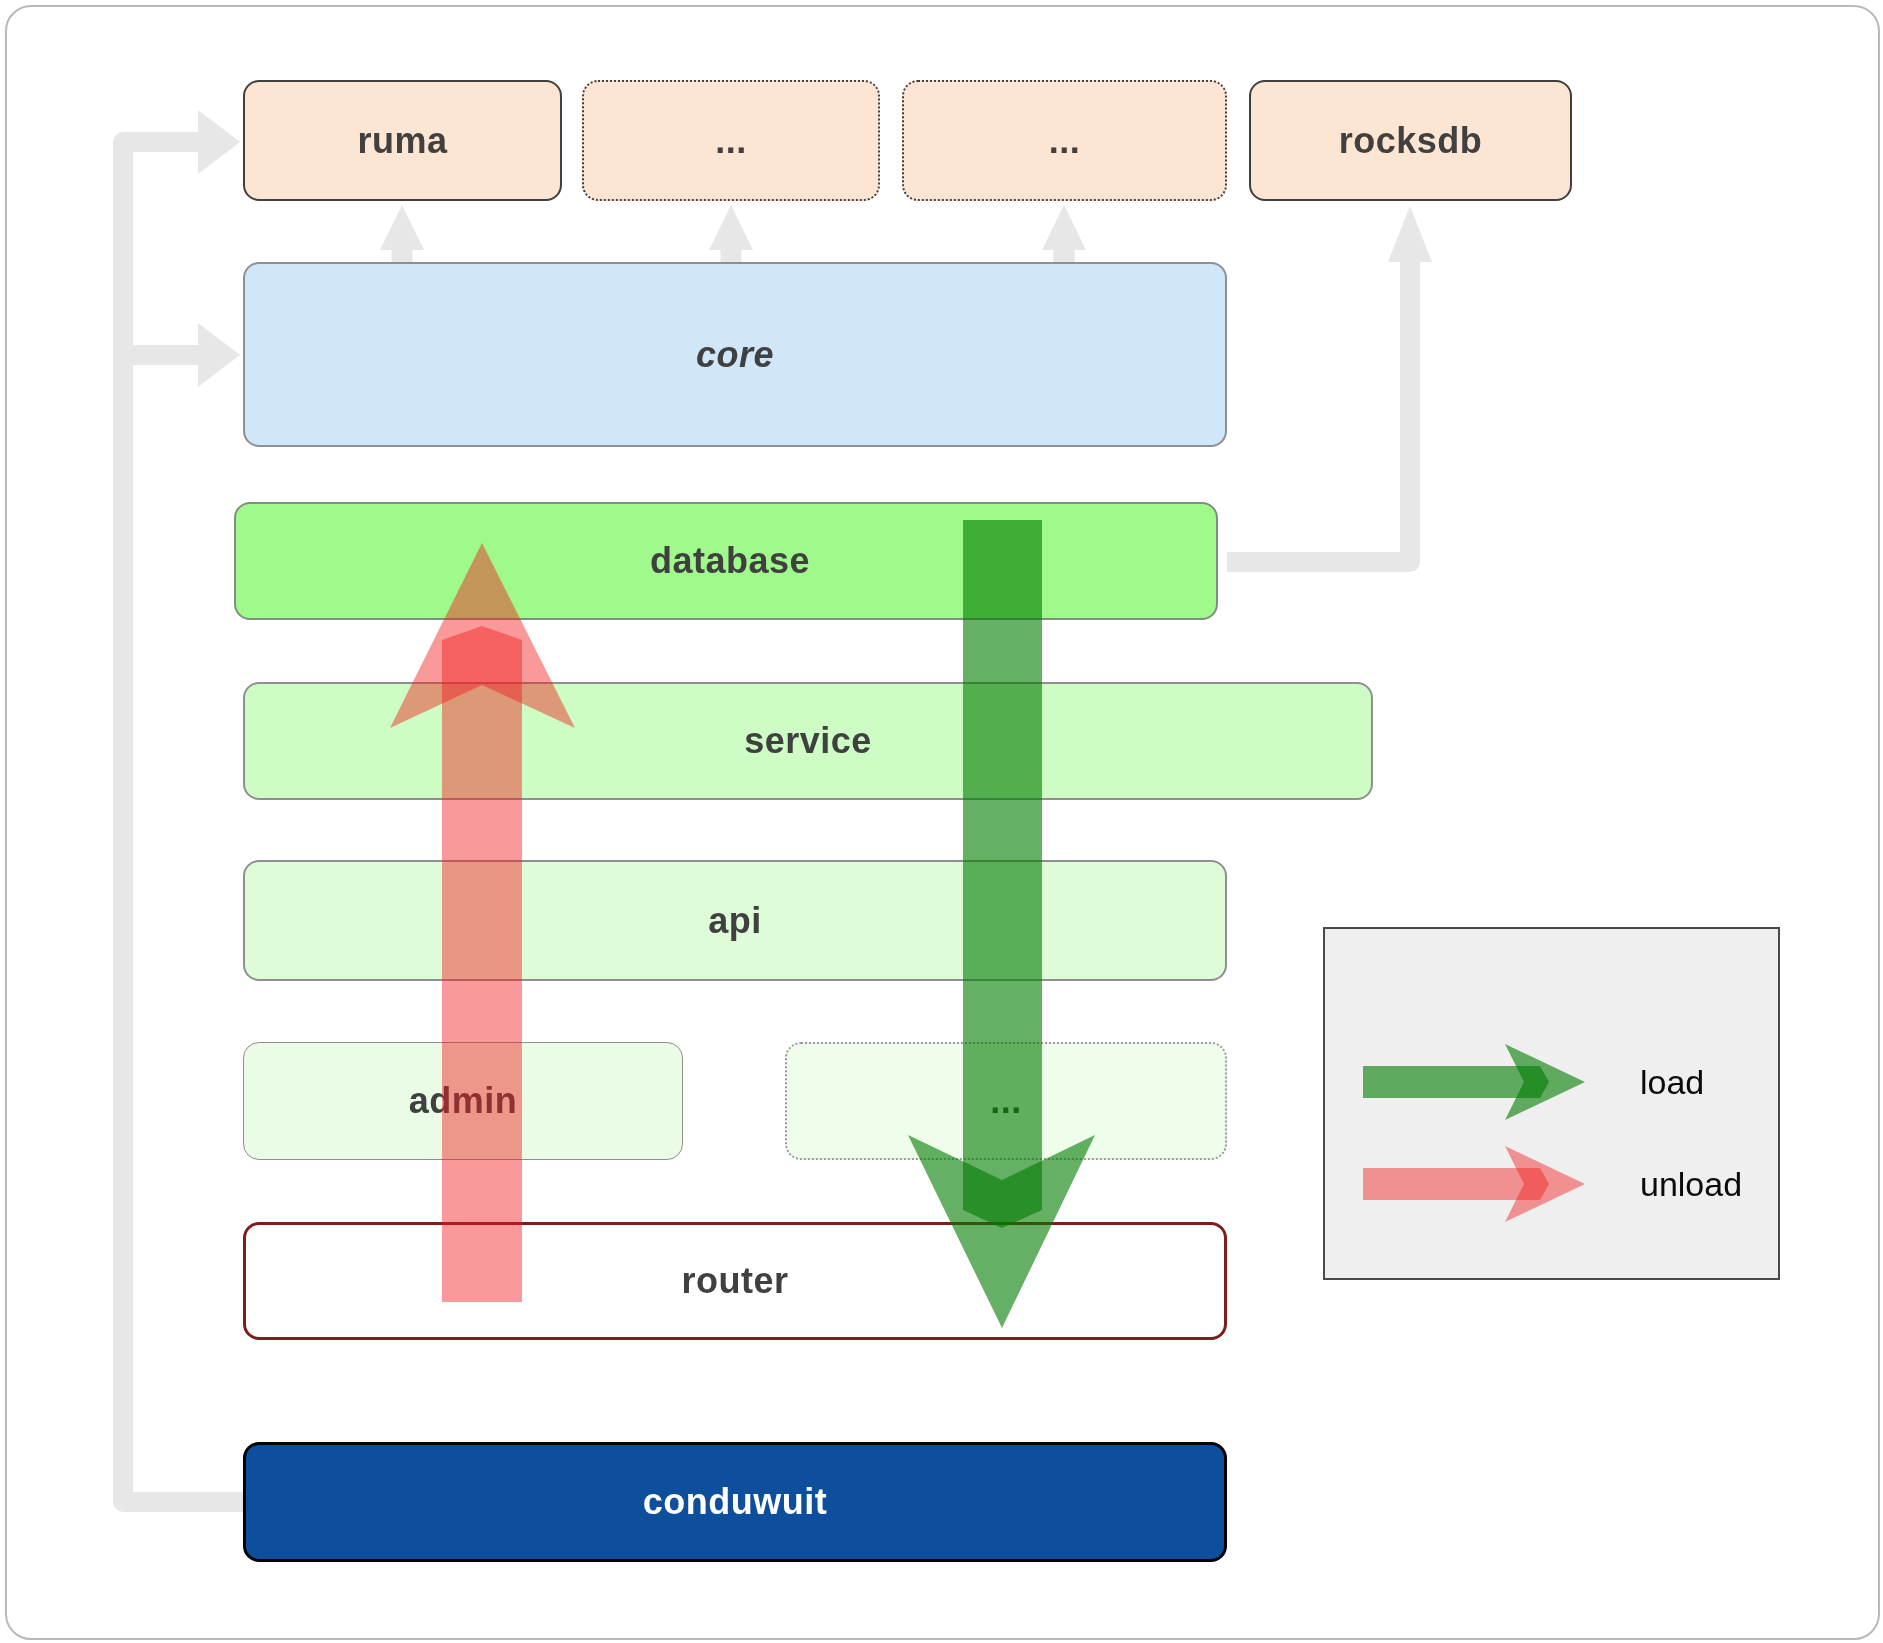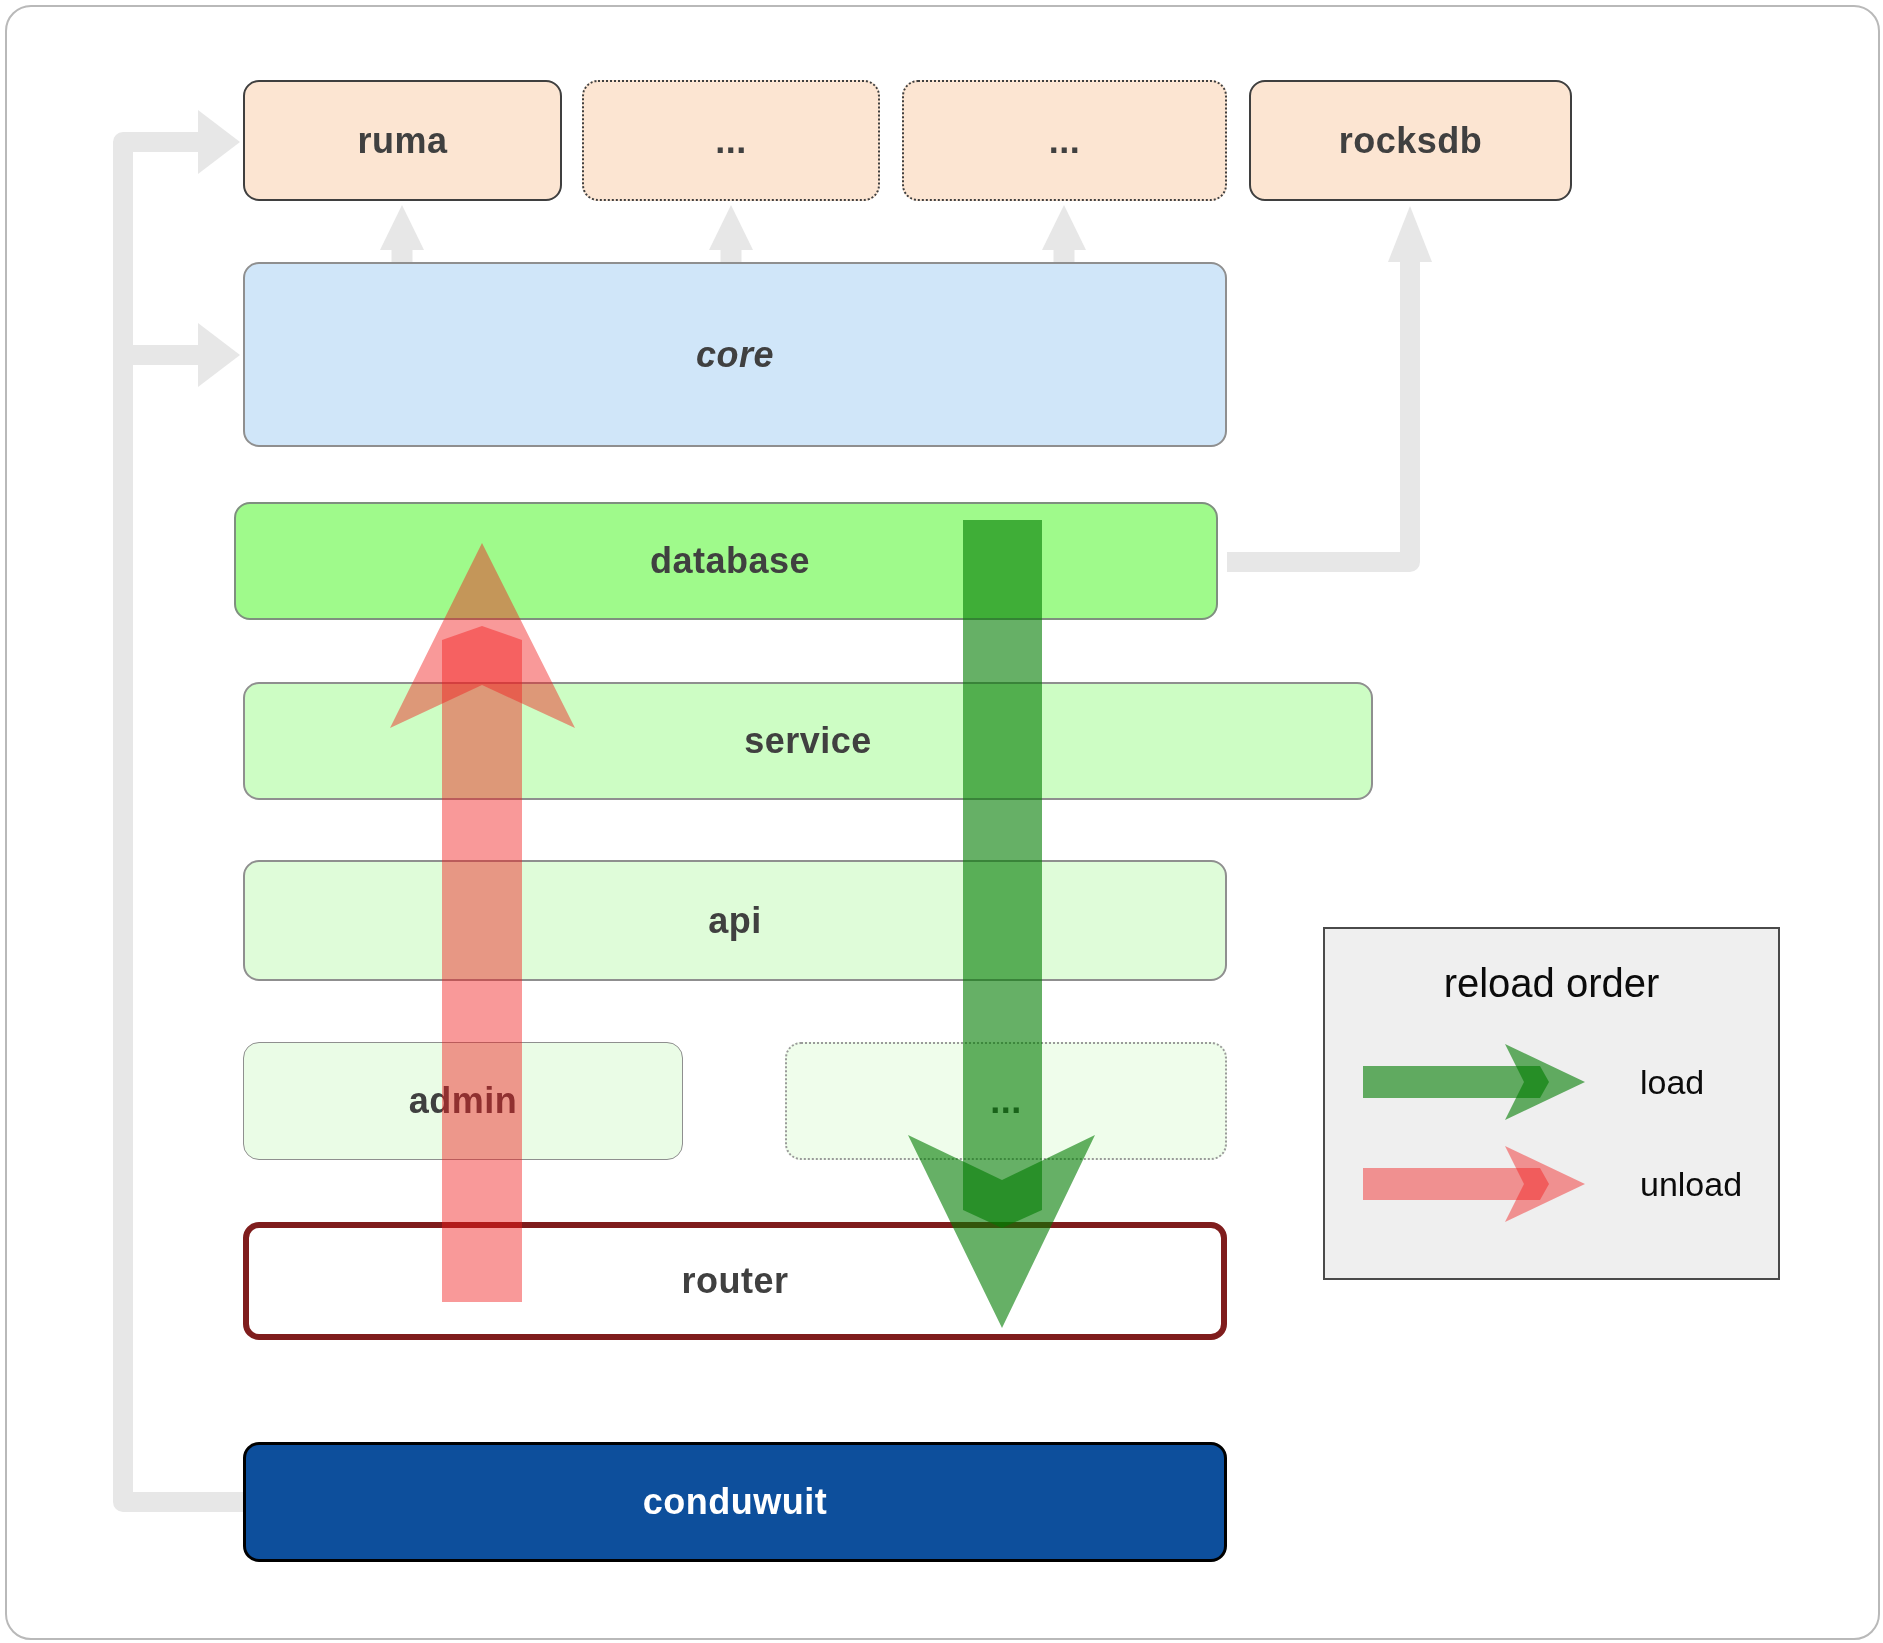--- a/index.html
+++ b/index.html
@@ -134,7 +134,6 @@
   </svg>
 
   <div class="legend">
-    <div class="legend-title">reload order</div>
 
     <div class="legend-row load">
       <svg width="230" height="80" viewBox="0 0 230 80">

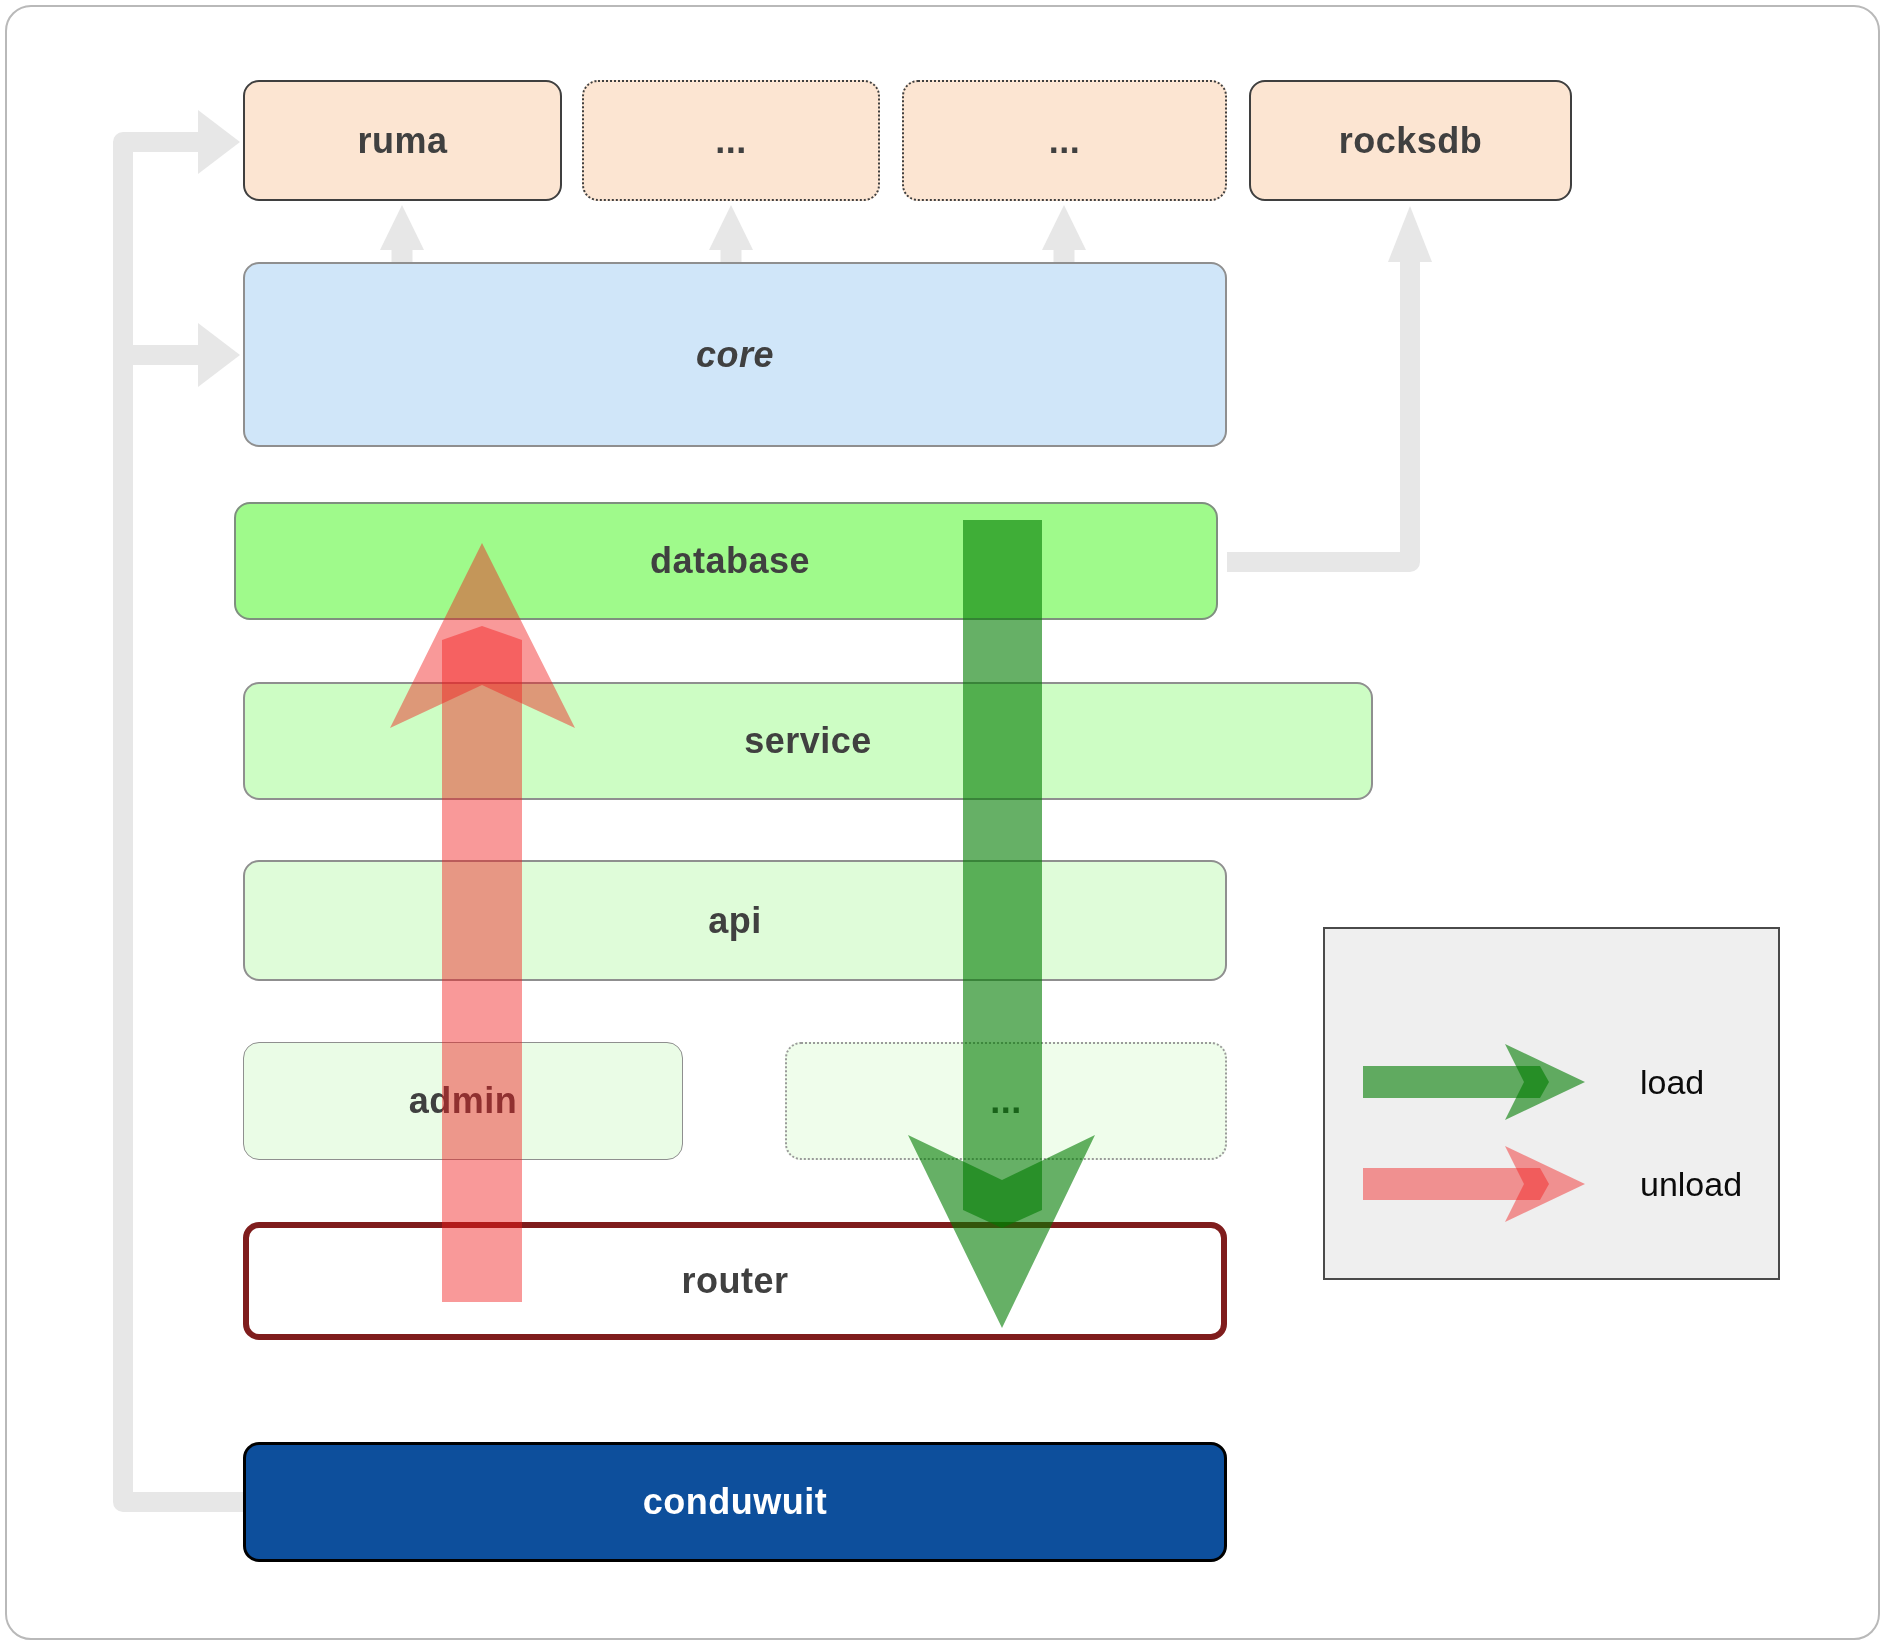--- a/index.html
+++ b/index.html
@@ -30,7 +30,7 @@
   .b-api     {left:243px;top:860px;width:984px;height:121px;background:var(--green-3);border:2px solid #8f8f8f;}
   .b-admin   {left:243px;top:1042px;width:440px;height:118px;background:var(--green-4);border:1.5px solid #8f8f8f;}
   .b-dots3   {left:785px;top:1042px;width:442px;height:118px;background:var(--green-5);border:2px dotted #9a9a9a;}
-  .b-router  {left:243px;top:1222px;width:984px;height:118px;background:#ffffff;border:6px solid #7f1d1d;}
+  .b-router  {left:243px;top:1222px;width:984px;height:118px;background:#ffffff;border:3px solid #7f1d1d;}
   .b-conduwuit{left:243px;top:1442px;width:984px;height:120px;background:var(--brand-blue);border:3px solid #000;
     color:#ffffff;}
   

